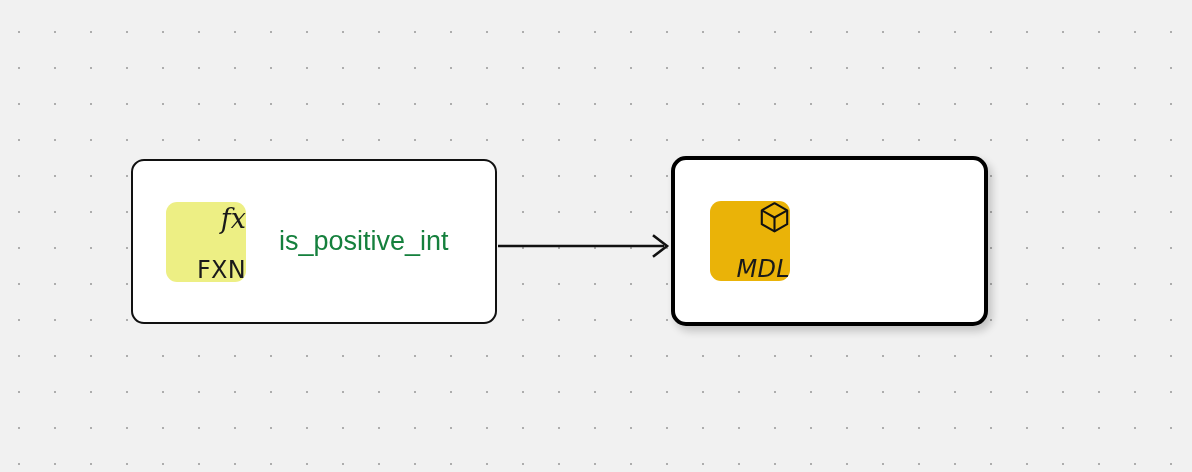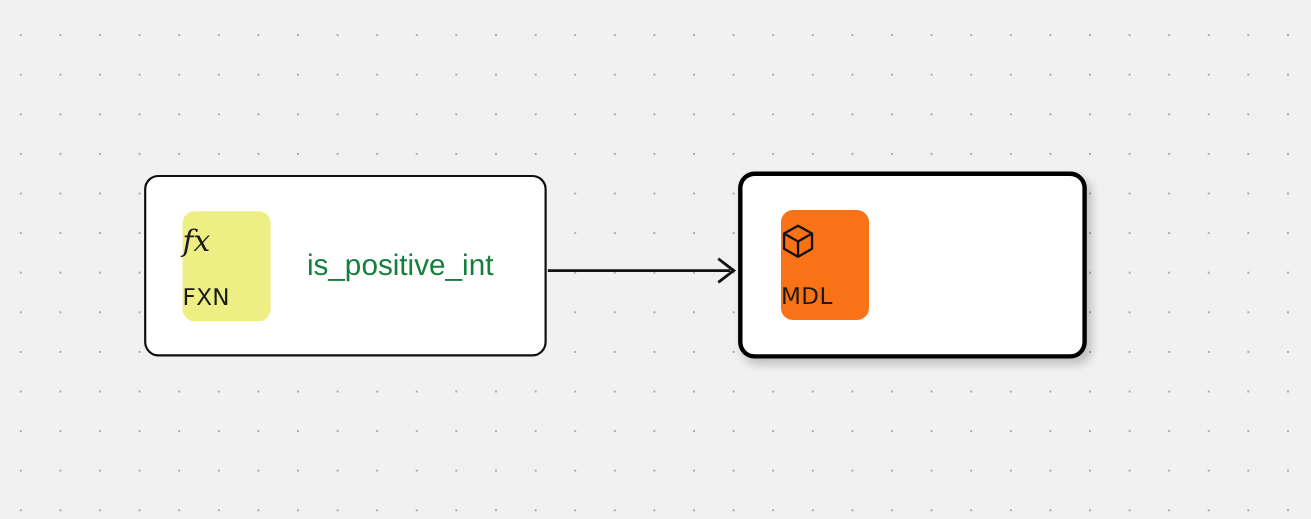--- a/index.html
+++ b/index.html
@@ -68,11 +68,11 @@
   .badge {
     box-sizing: border-box;
     width: 80px;
-    height: 100px;
+    height: 80px;
     border-radius: 11px;
     display: flex;
     flex-direction: column;
-    align-items: flex-start;
+    align-items: flex-end;
     justify-content: center;
     flex: 0 0 auto;
     gap: 20px;

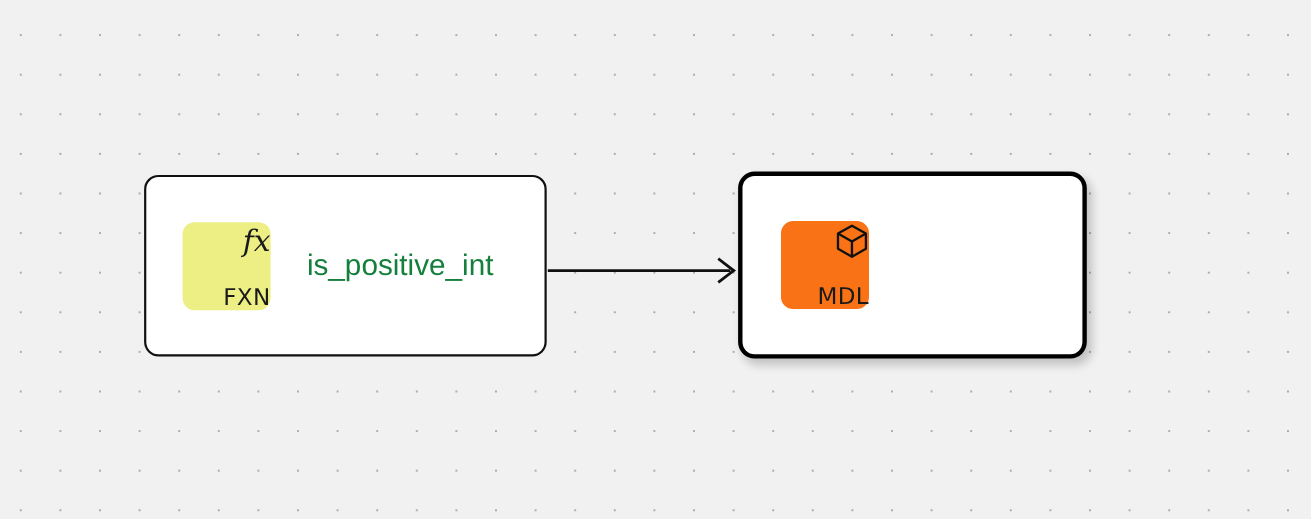--- a/index.html
+++ b/index.html
@@ -96,7 +96,7 @@
   }
   .badge-caption {
     margin-top: 3px;
-    font-size: 21px;
+    font-size: 24px;
     font-family: "DejaVu Sans", sans-serif;
     letter-spacing: 0.3px;
     color: #1a1a1a;

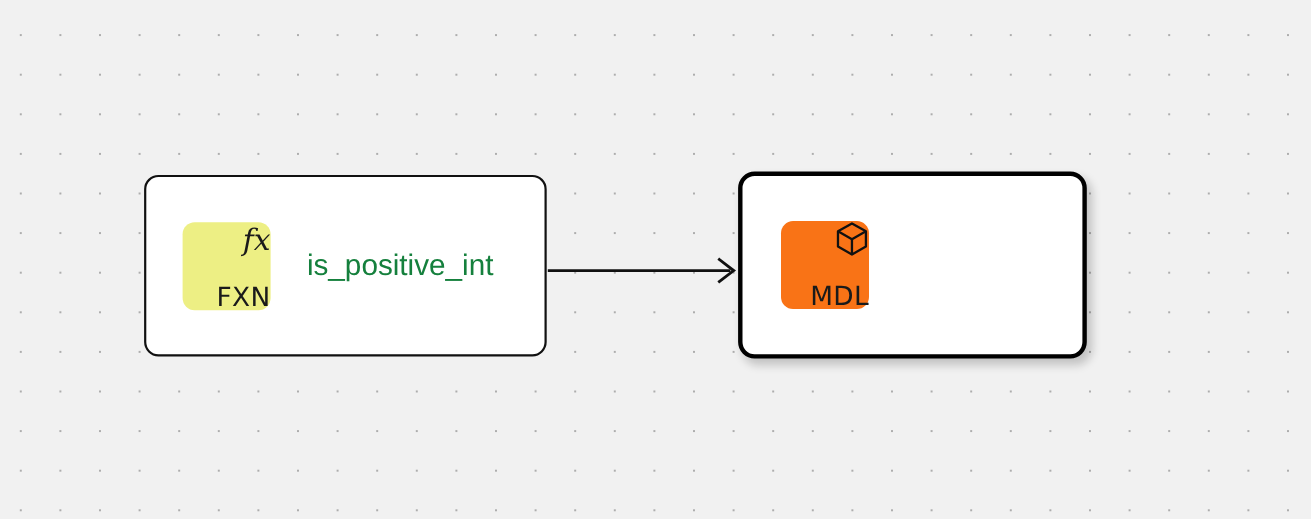--- a/index.html
+++ b/index.html
@@ -136,7 +136,7 @@
   </div>
 
   <div class="node node-mdl">
-    <div class="badge" style="background:#f97316;">
+    <div class="badge" style="background:#eab308;font-style:italic;">
       <div class="badge-glyph">
         <svg width="31" height="33" viewBox="0 0 31 33" fill="none">
           <path d="M15.5 2.2 L28.2 9.3 L28.2 23.2 L15.5 30.4 L2.8 23.2 L2.8 9.3 Z" stroke="#111111" stroke-width="2.1" stroke-linejoin="round" fill="none"></path>

